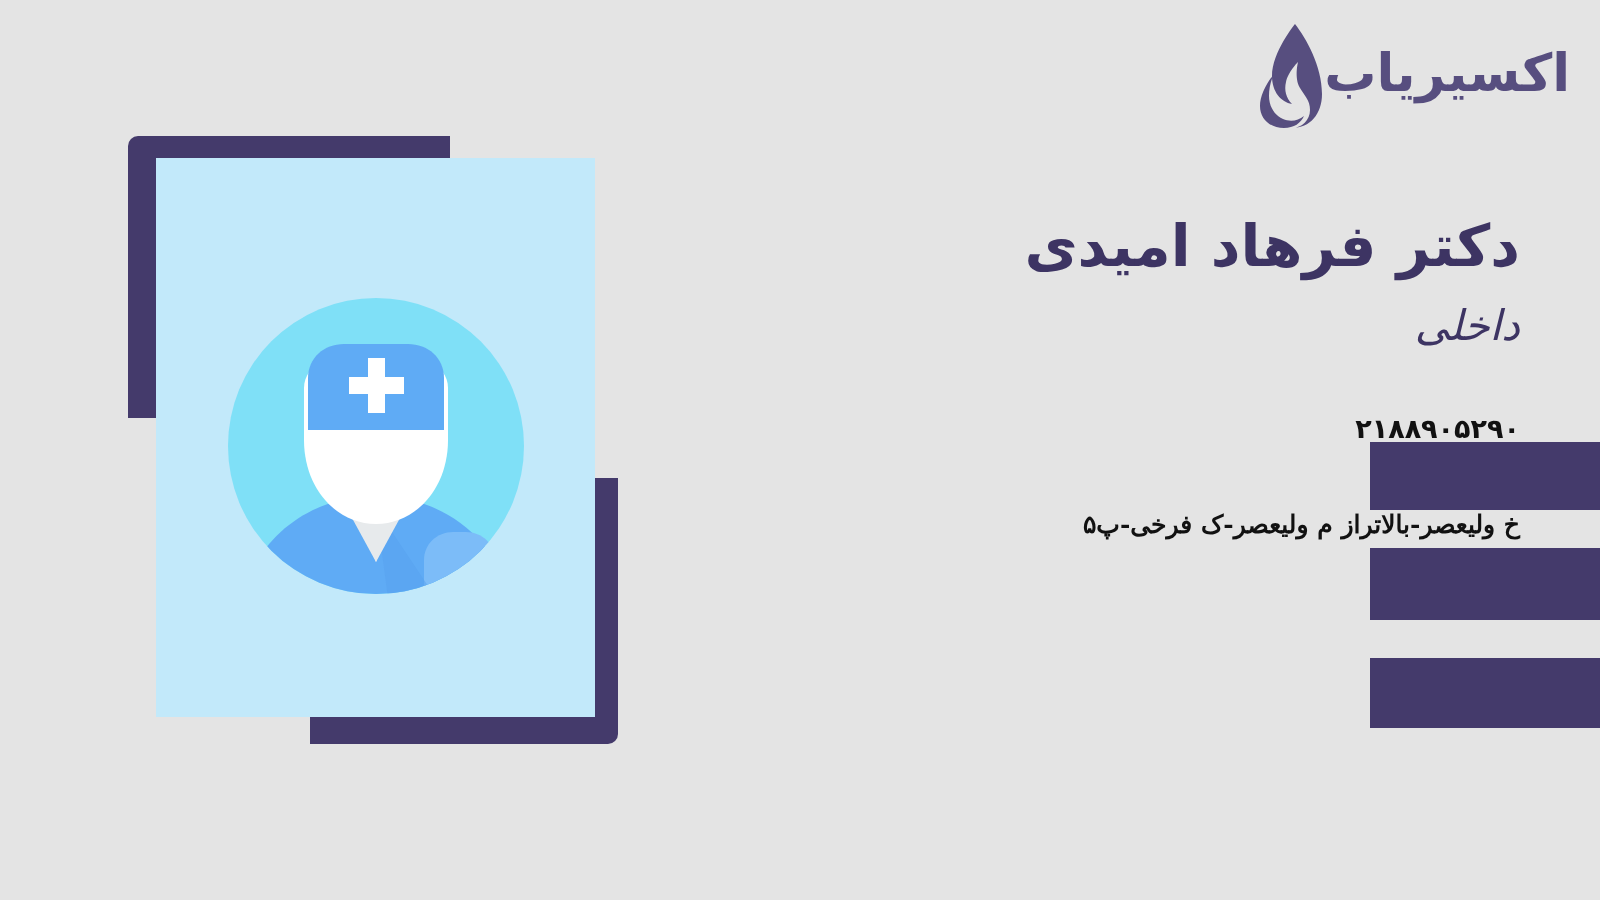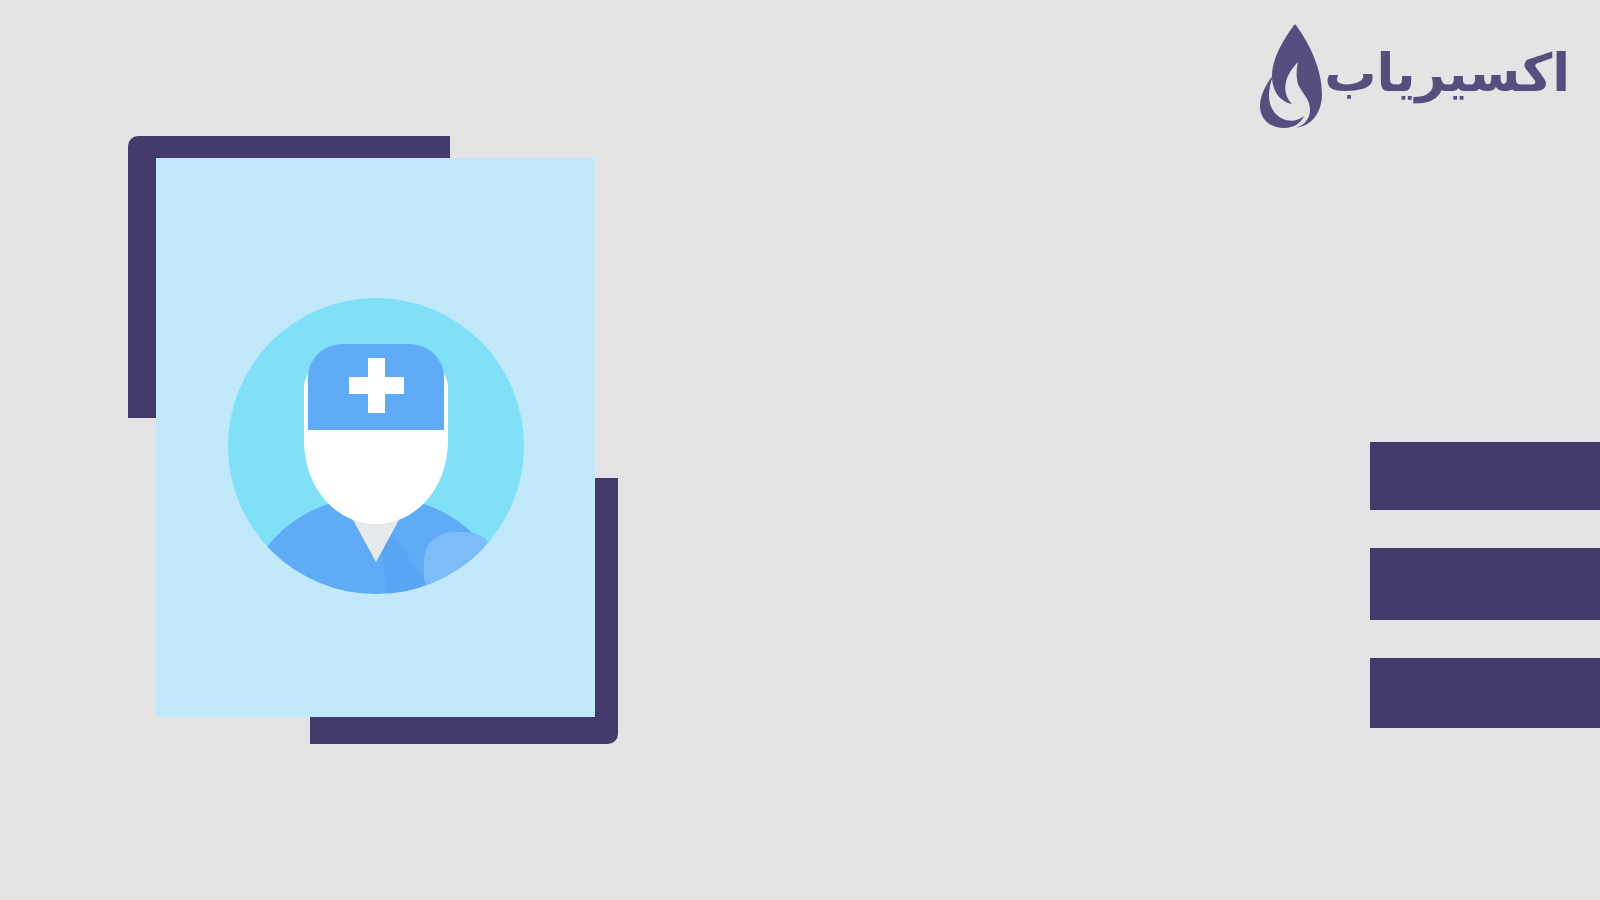--- a/index.html
+++ b/index.html
@@ -199,6 +199,12 @@
     </svg>
   </div>
 
+  <div class="info">
+    <h1 class="doc-name">دکتر فرهاد امیدی</h1>
+    <div class="doc-specialty">داخلی</div>
+    <div class="doc-phone">۲۱۸۸۹۰۵۲۹۰</div>
+    <div class="doc-address">خ ولیعصر-بالاتراز م ولیعصر-ک فرخی-پ۵</div>
+  </div>
 
   <div class="bar bar-1"></div>
   <div class="bar bar-2"></div>

